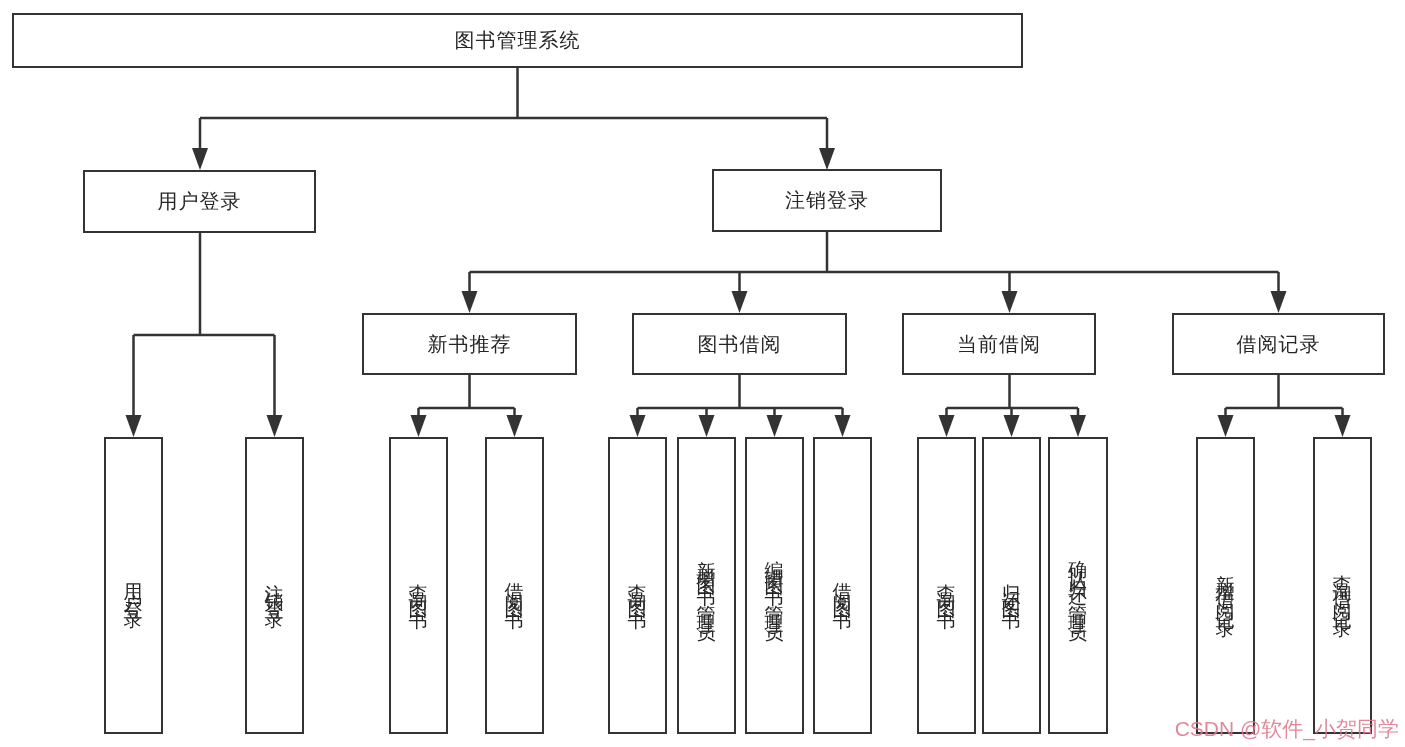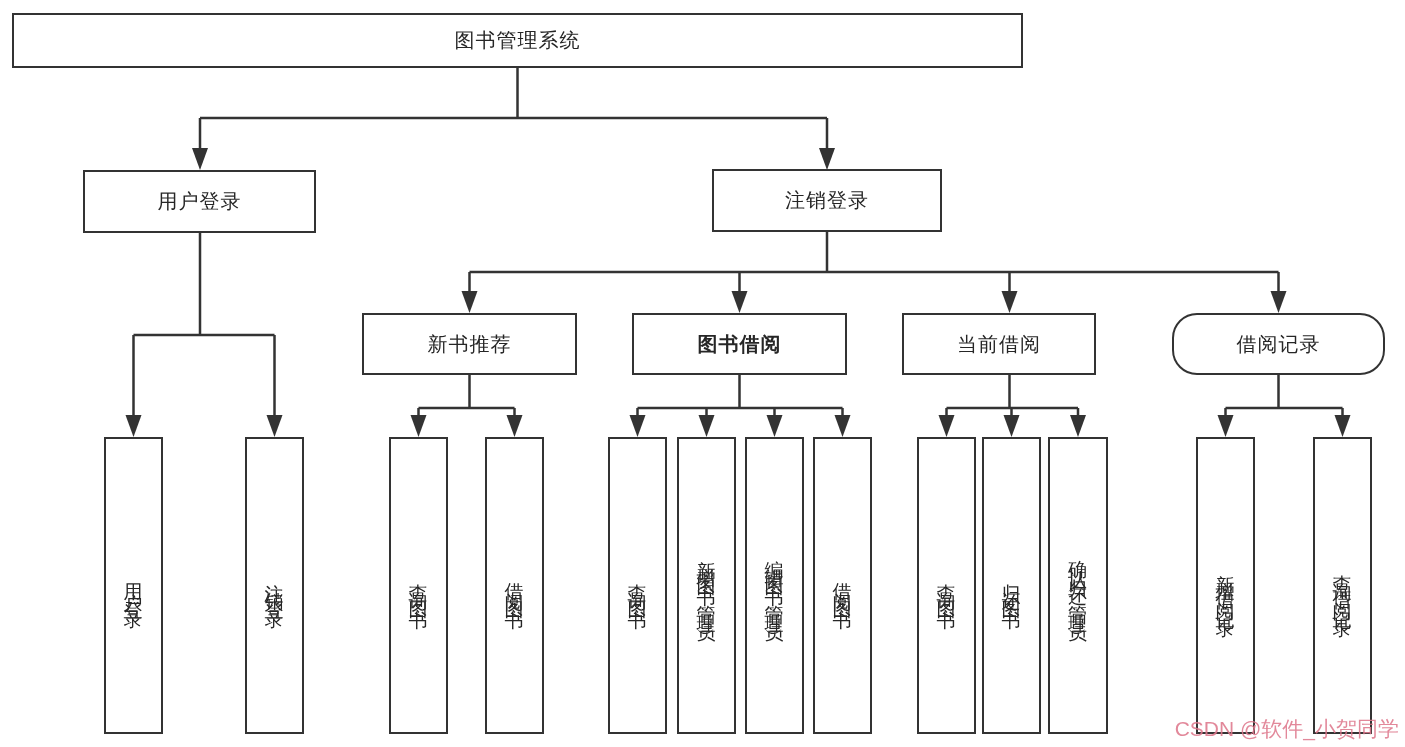--- a/index.html
+++ b/index.html
@@ -125,7 +125,7 @@
   <div class="node" style="left:362px; top:313px; width:215px; height:62px;">
     <span class="lbl">新书推荐</span>
   </div>
-  <div class="node" style="left:632px; top:313px; width:215px; height:62px;font-weight:bold;">
+  <div class="node" style="left:632px; top:313px; width:215px; height:62px;">
     <span class="lbl">图书借阅</span>
   </div>
   <div class="node" style="left:902px; top:313px; width:194px; height:62px;">

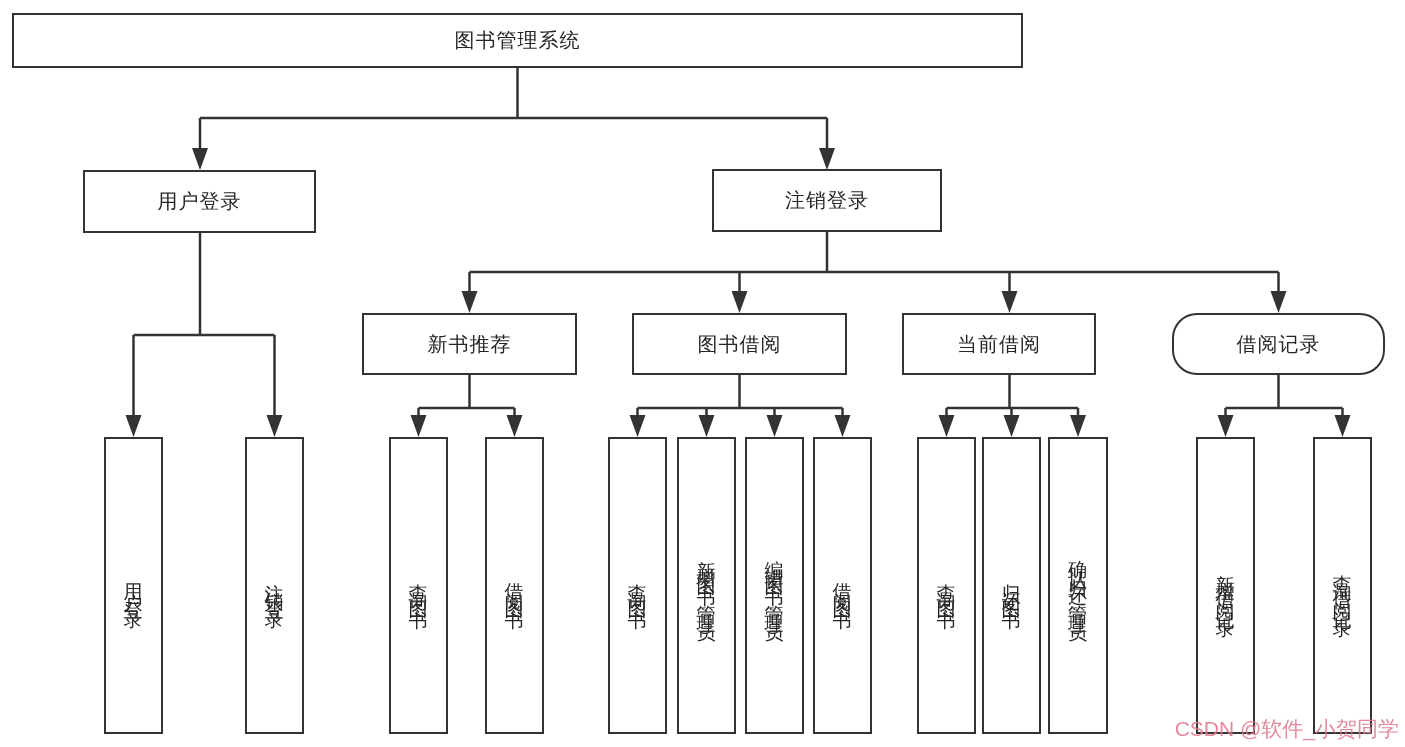--- a/index.html
+++ b/index.html
@@ -131,7 +131,7 @@
   <div class="node" style="left:902px; top:313px; width:194px; height:62px;">
     <span class="lbl">当前借阅</span>
   </div>
-  <div class="node" style="left:1172px; top:313px; width:213px; height:62px;border-radius:25px;">
+  <div class="node" style="left:1172px; top:313px; width:213px; height:62px;">
     <span class="lbl">借阅记录</span>
   </div>
 

